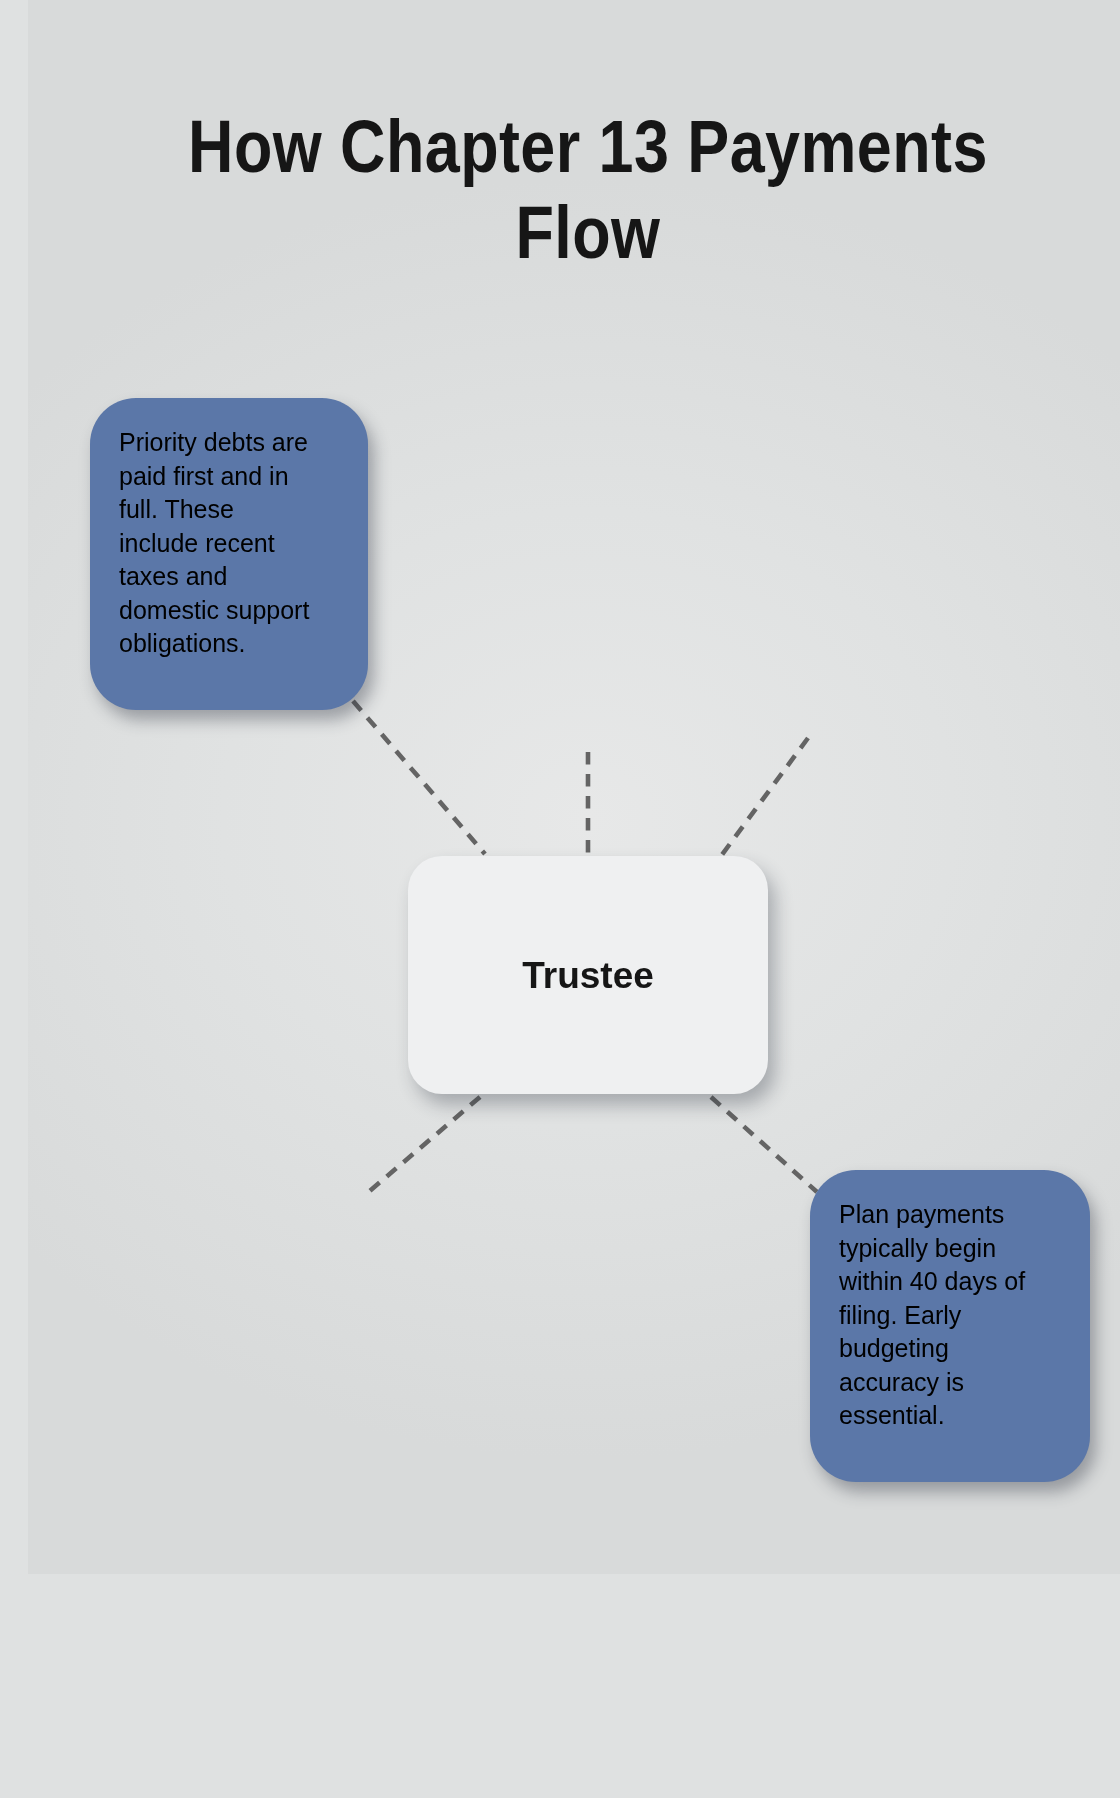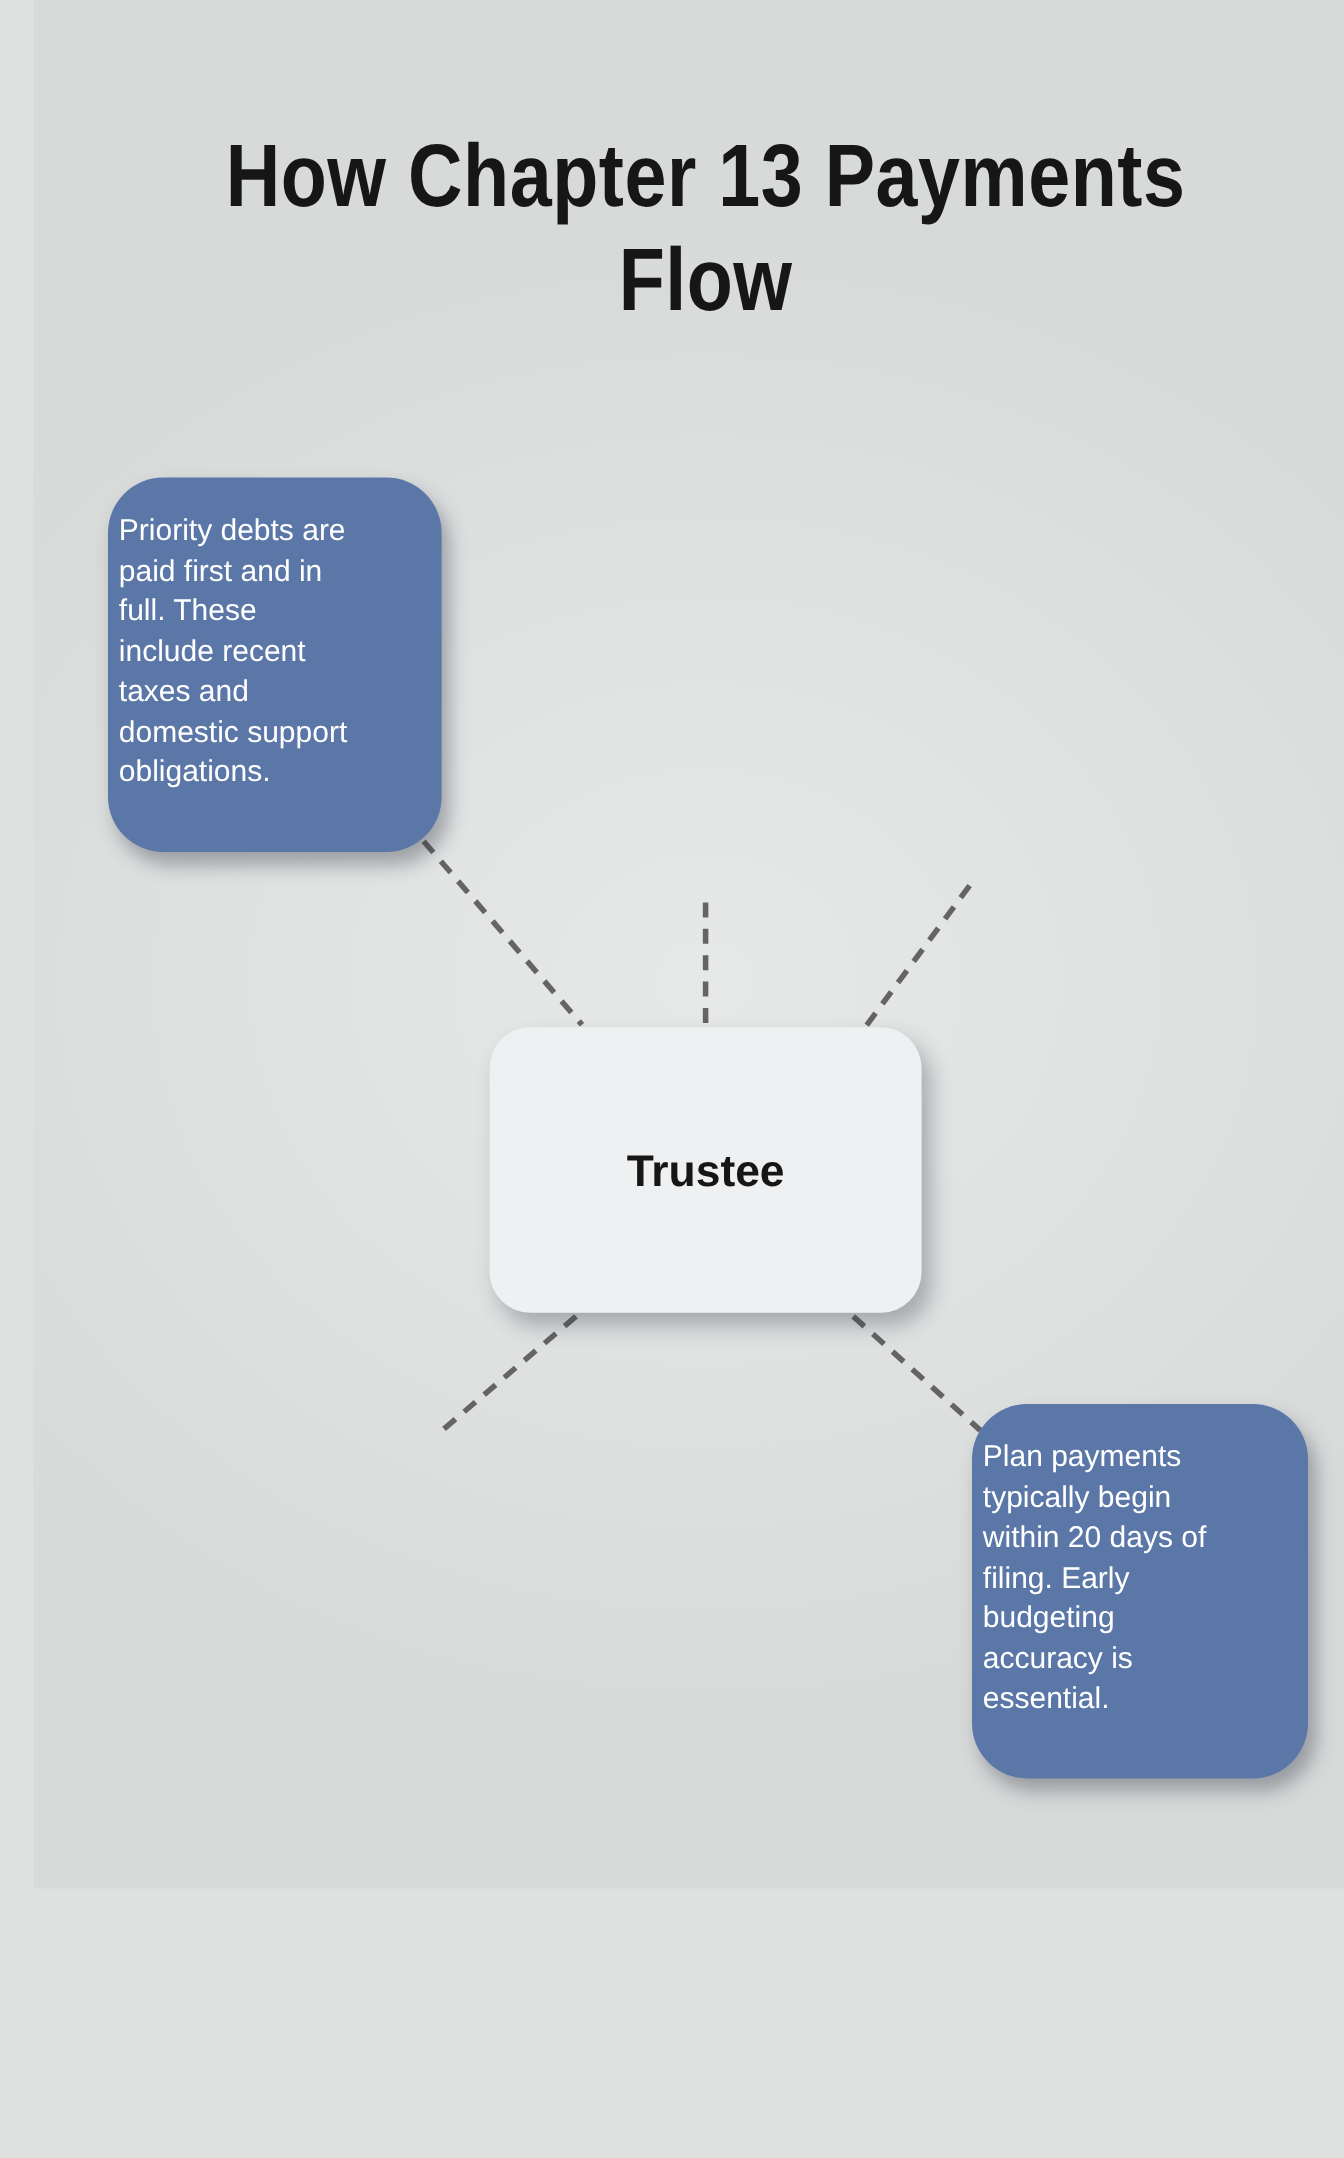--- a/index.html
+++ b/index.html
@@ -36,9 +36,9 @@
     position:absolute;
     background:#5b77a8;
     border-radius:46px;
-    color:#ffffff;
+    color:#000000;
     font-size:25px; line-height:33.5px;
-    padding:28px 18px 20px 9px;
+    padding:28px 18px 20px 29px;
     box-shadow:6px 10px 16px rgba(45,50,62,0.38);
   }
   .node p { white-space:pre-line; }

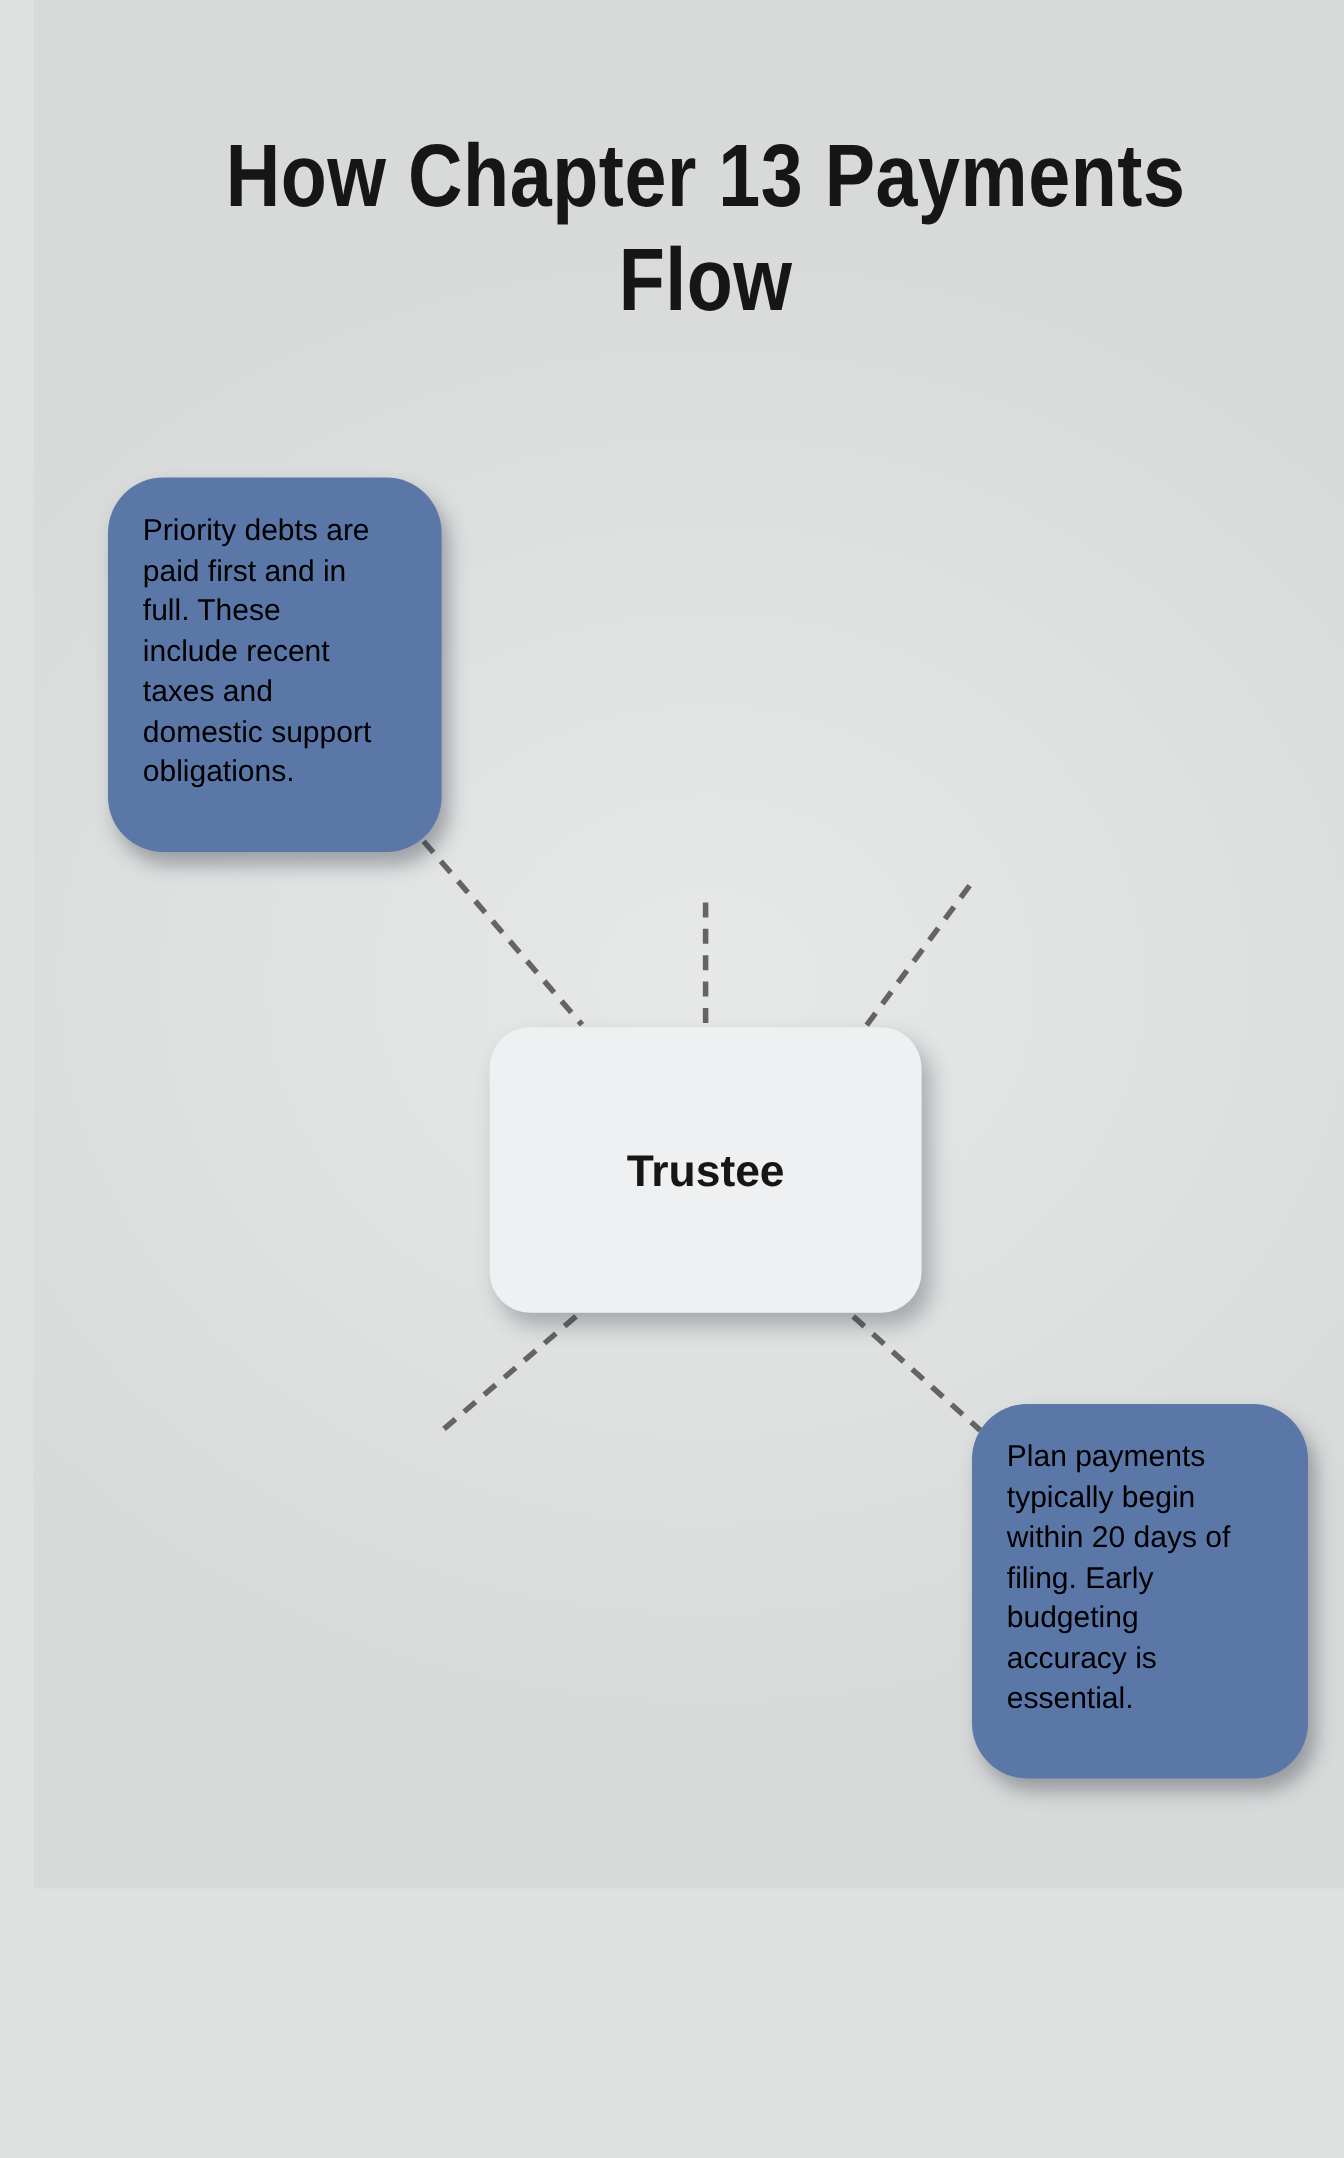--- a/index.html
+++ b/index.html
@@ -99,7 +99,7 @@
   <section class="node" id="node-plan">
     <p>Plan payments
 typically begin
-within 20 days of
+within 40 days of
 filing. Early
 budgeting
 accuracy is

